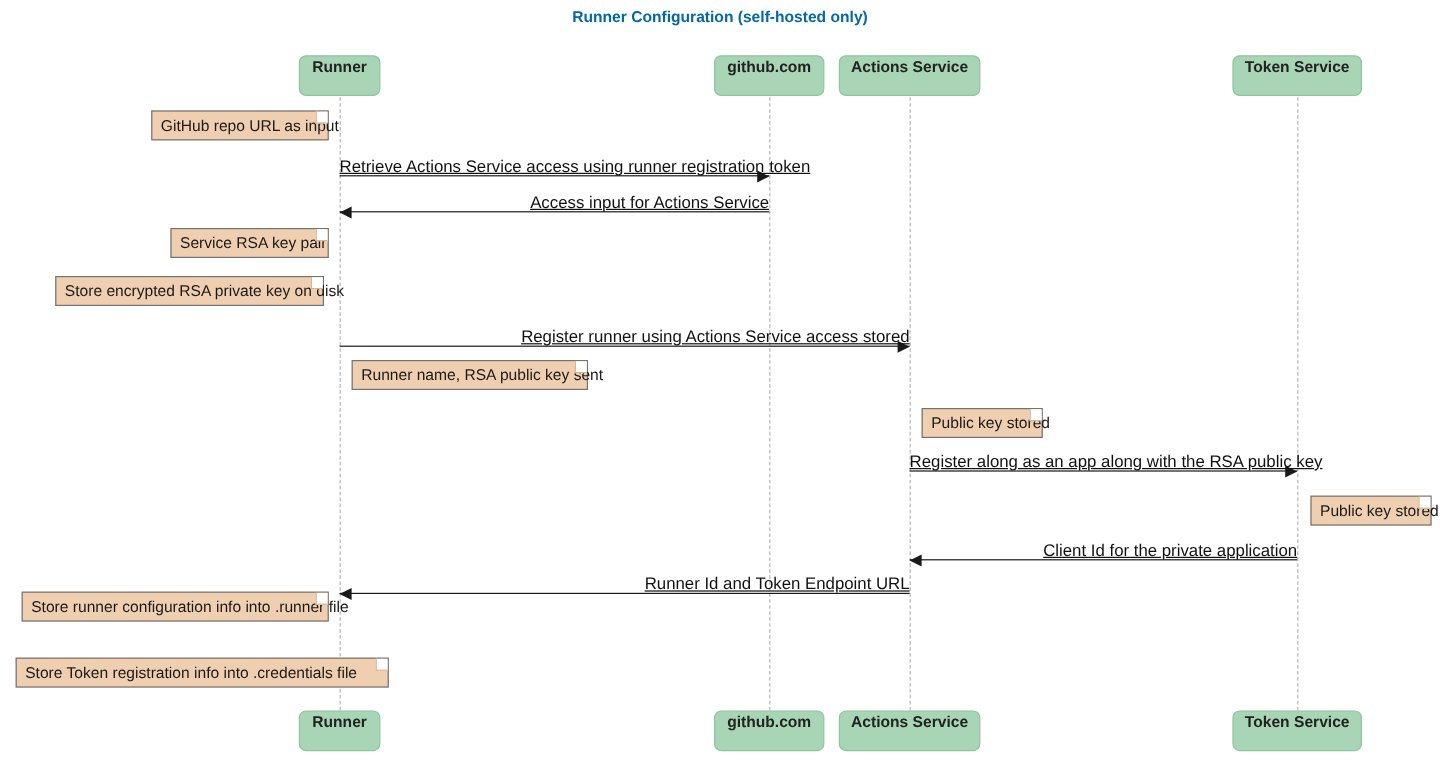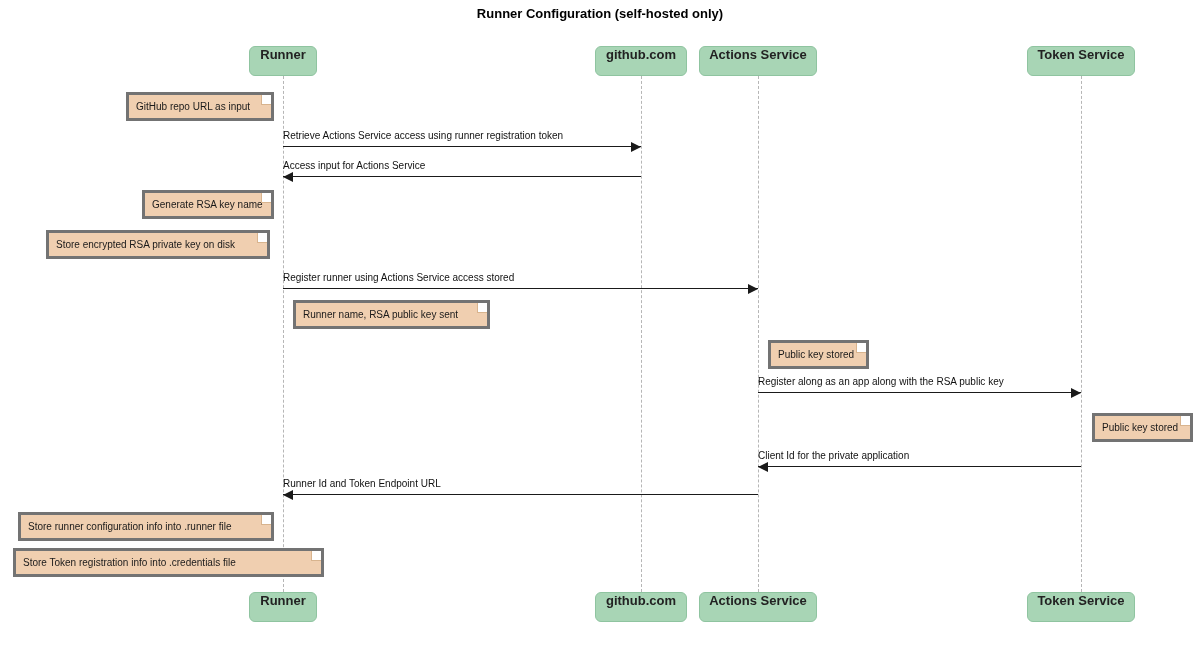--- a/index.html
+++ b/index.html
@@ -26,7 +26,7 @@
     text-align: center;
     font-size: 13px;
     font-weight: bold;
-    color: #000000;
+    color: #0369a1;
   }
   .lifeline {
     position: absolute;

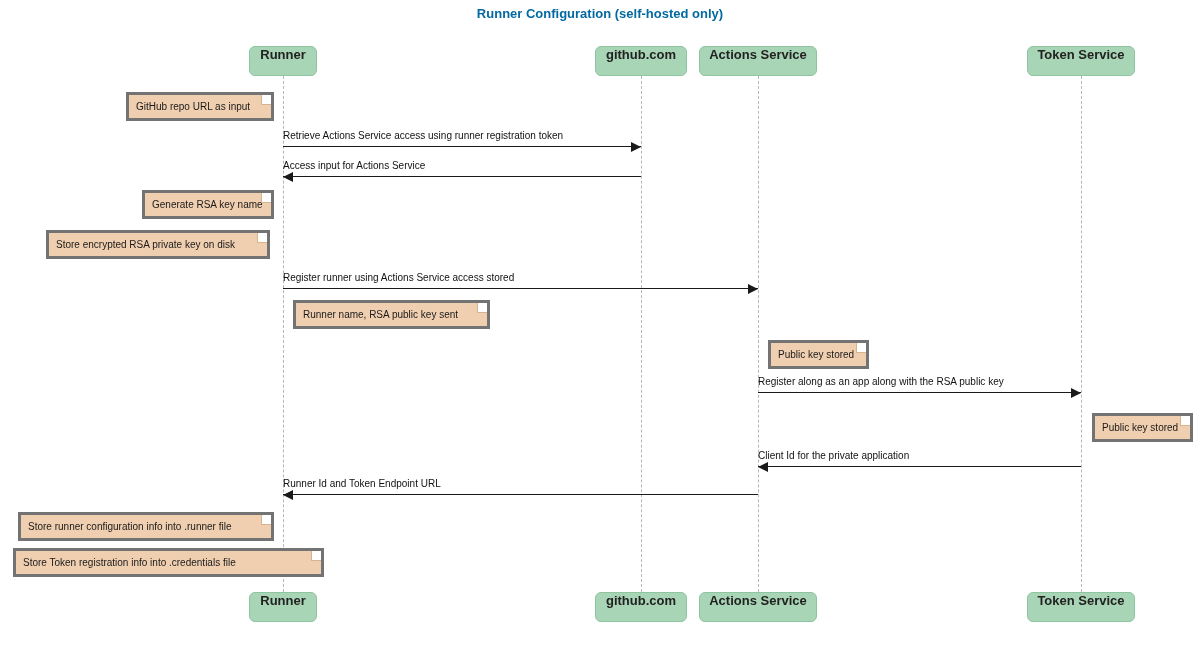--- a/index.html
+++ b/index.html
@@ -40,14 +40,14 @@
     border: 1px solid #8fc4a0;
     border-radius: 6px;
     display: flex;
-    align-items: flex-start;
+    align-items: flex-end;
     justify-content: center;
     font-size: 13px;
     font-weight: bold;
     color: #222222;
     box-sizing: border-box;
     white-space: nowrap;
-    padding: 0 8px;
+    padding: 16px 8px;
   }
   .note {
     position: absolute;

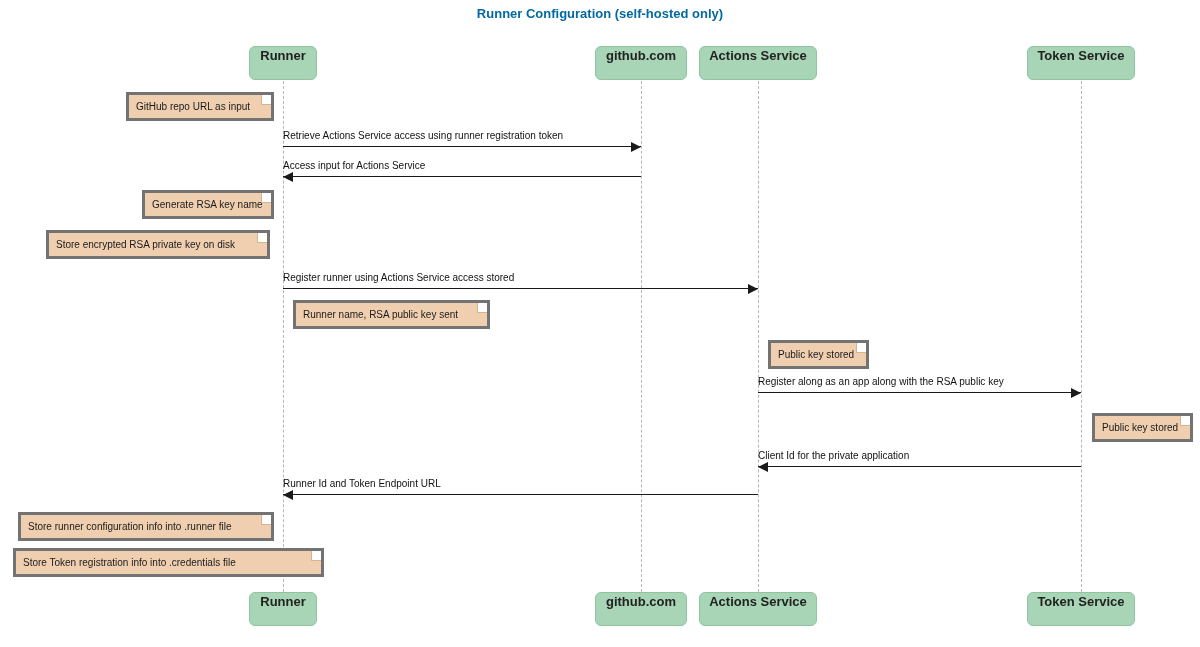--- a/index.html
+++ b/index.html
@@ -52,8 +52,8 @@
   .note {
     position: absolute;
     background: #f0cfb0;
-    border: 3px solid #737373;
-    font-size: 10px;
+    border: 1px solid #737373;
+    font-size: 13px;
     color: #1a1a1a;
     padding: 5px 8px 5px 7px;
     box-sizing: border-box;

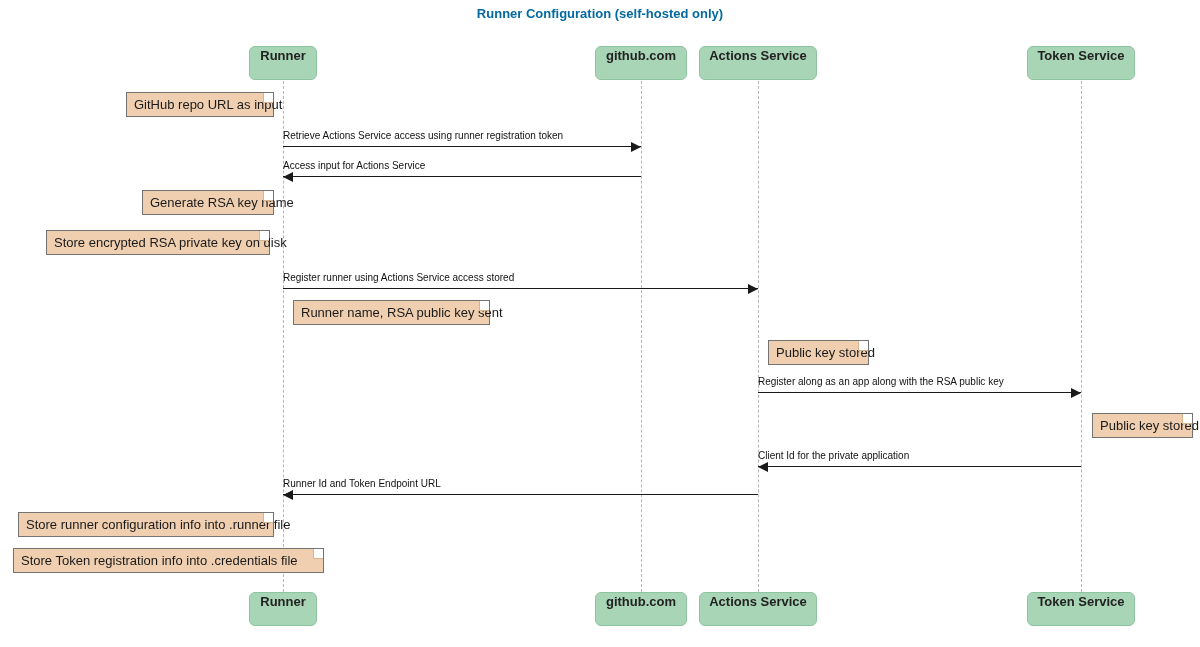--- a/index.html
+++ b/index.html
@@ -91,10 +91,11 @@
   }
   .msg-label {
     position: absolute;
-    font-size: 10px;
+    font-size: 14px;
     color: #111111;
     white-space: nowrap;
-    text-align: left;
+    text-align: right;
+    text-decoration: underline;
   }
 </style>
 </head>

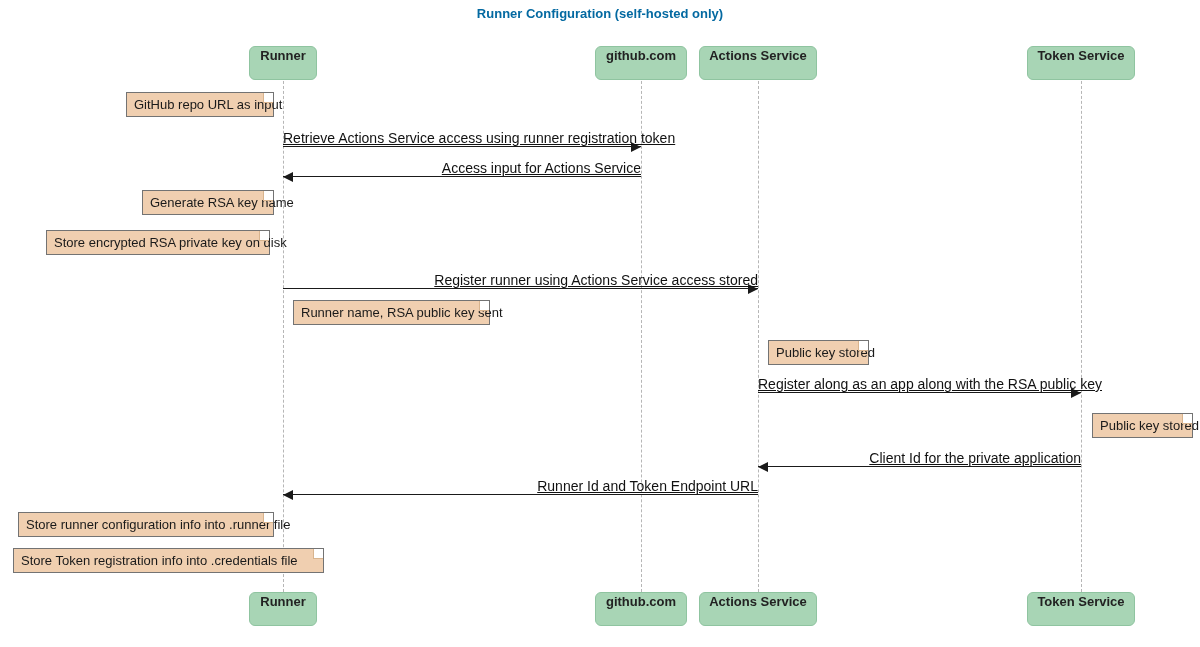--- a/index.html
+++ b/index.html
@@ -150,7 +150,7 @@
     <div class="arrow-head left" style="top: 489.5px; left: 283px;"></div>
     <div class="msg-label" style="left: 283px; width: 475px; top: 478px;">Runner Id and Token Endpoint URL</div>
     <div class="note" style="left: 126px; top: 92px; width: 148px;"><span>GitHub repo URL as input</span></div>
-    <div class="note" style="left: 142px; top: 190px; width: 132px;"><span>Generate RSA key name</span></div>
+    <div class="note" style="left: 142px; top: 190px; width: 132px;"><span>Service RSA key pair</span></div>
     <div class="note" style="left: 46px; top: 230px; width: 224px;"><span>Store encrypted RSA private key on disk</span></div>
     <div class="note" style="left: 293px; top: 300px; width: 197px;"><span>Runner name, RSA public key sent</span></div>
     <div class="note" style="left: 768px; top: 340px; width: 101px;"><span>Public key stored</span></div>

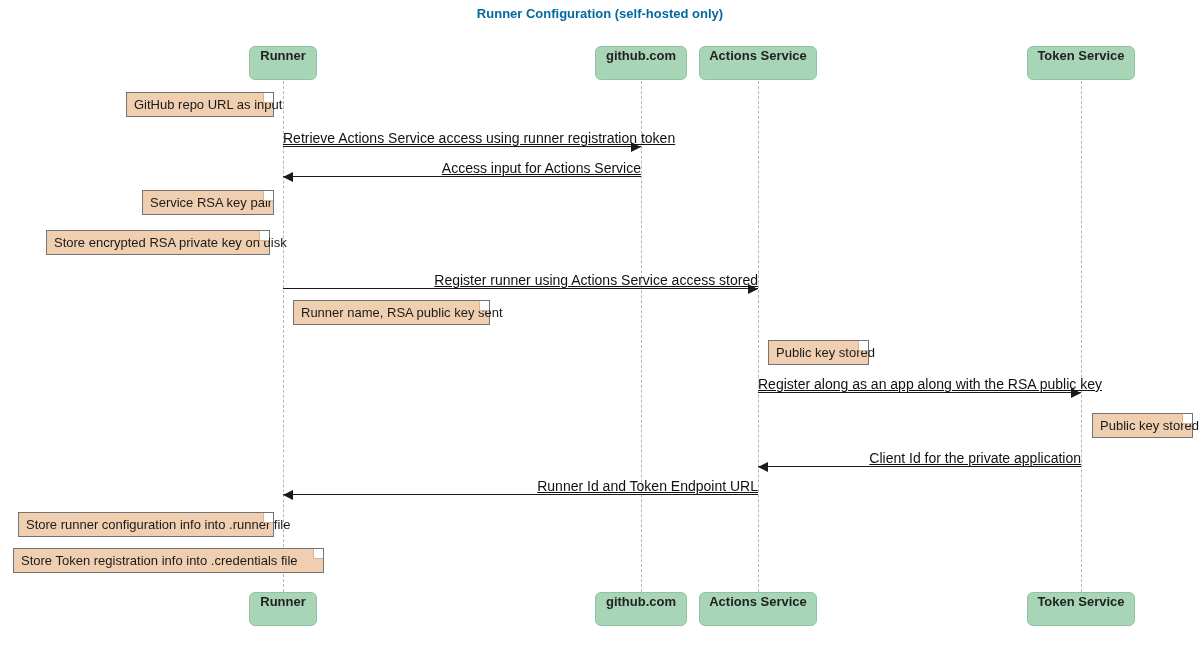--- a/index.html
+++ b/index.html
@@ -155,7 +155,7 @@
     <div class="note" style="left: 293px; top: 300px; width: 197px;"><span>Runner name, RSA public key sent</span></div>
     <div class="note" style="left: 768px; top: 340px; width: 101px;"><span>Public key stored</span></div>
     <div class="note" style="left: 1092px; top: 413px; width: 101px;"><span>Public key stored</span></div>
-    <div class="note" style="left: 18px; top: 512px; width: 256px;"><span>Store runner configuration info into .runner file</span></div>
+    <div class="note" style="left: 18px; top: 493px; width: 256px;"><span>Store runner configuration info into .runner file</span></div>
     <div class="note" style="left: 13px; top: 548px; width: 311px;"><span>Store Token registration info into .credentials file</span></div>
   </div>
 

